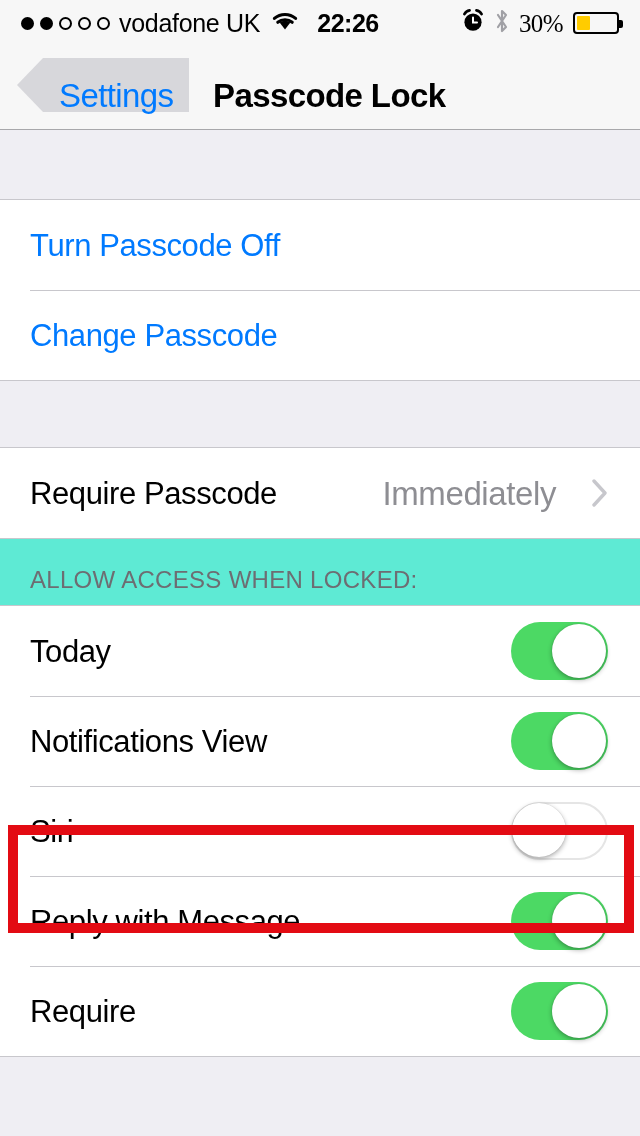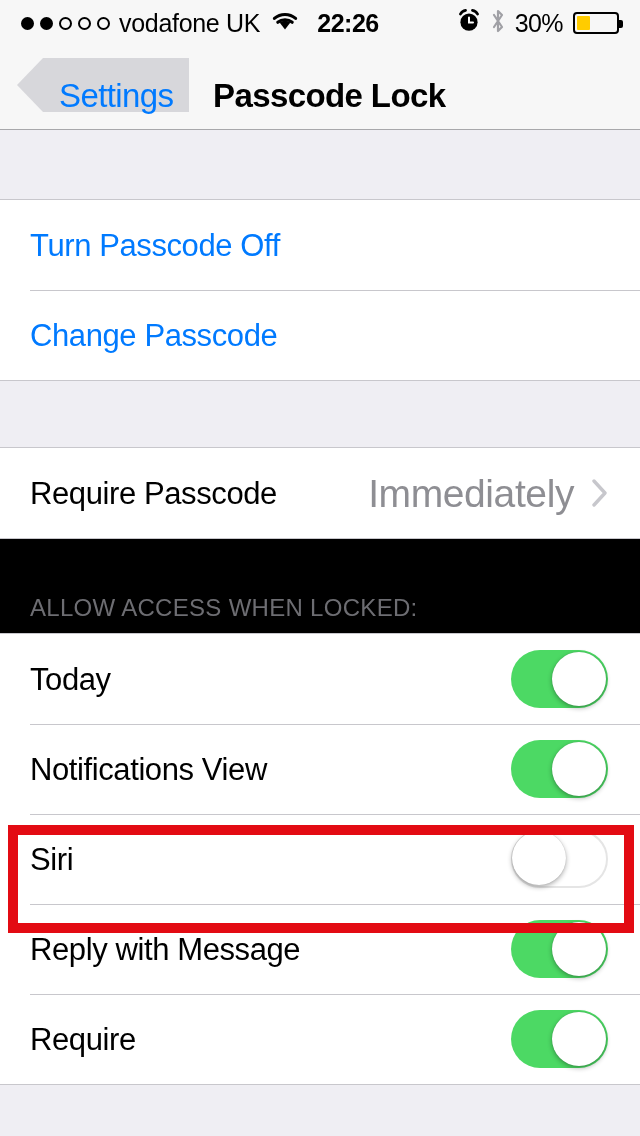--- a/index.html
+++ b/index.html
@@ -27,7 +27,7 @@
   }
   .sb-left  { display:flex; align-items:center; flex:0 0 auto; }
   .sb-mid   { flex:1 1 auto; display:flex; }
-  .sb-right { display:flex; align-items:center; flex:0 0 auto; gap:9px; }
+  .sb-right { display:flex; align-items:center; flex:0 0 auto; gap:9px;font-family:Liberation Serif, serif; }
 
   .signal-dots { display:flex; align-items:center; gap:6px; margin-right:9px; }
   .dot {

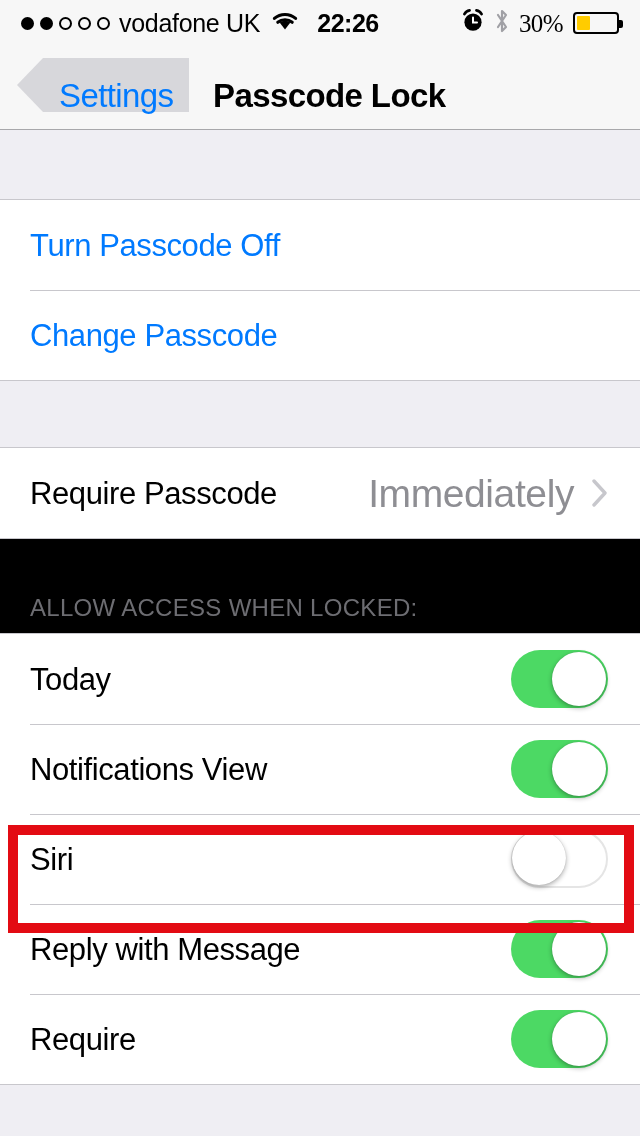--- a/index.html
+++ b/index.html
@@ -124,8 +124,8 @@
   .row-title.link { color:#007AFF; }
   .row-spacer { flex:1 1 auto; }
   .row-value {
-    font-size:39px; color:#8E8E93; letter-spacing:-0.4px;
-    line-height:1; margin-right:18px;text-align:right;
+    font-size:33px; color:#8E8E93; letter-spacing:-0.4px;
+    line-height:1; margin-right:36px;text-align:right;
   }
   .chevron { width:16px; height:28px; flex:0 0 auto; }
 

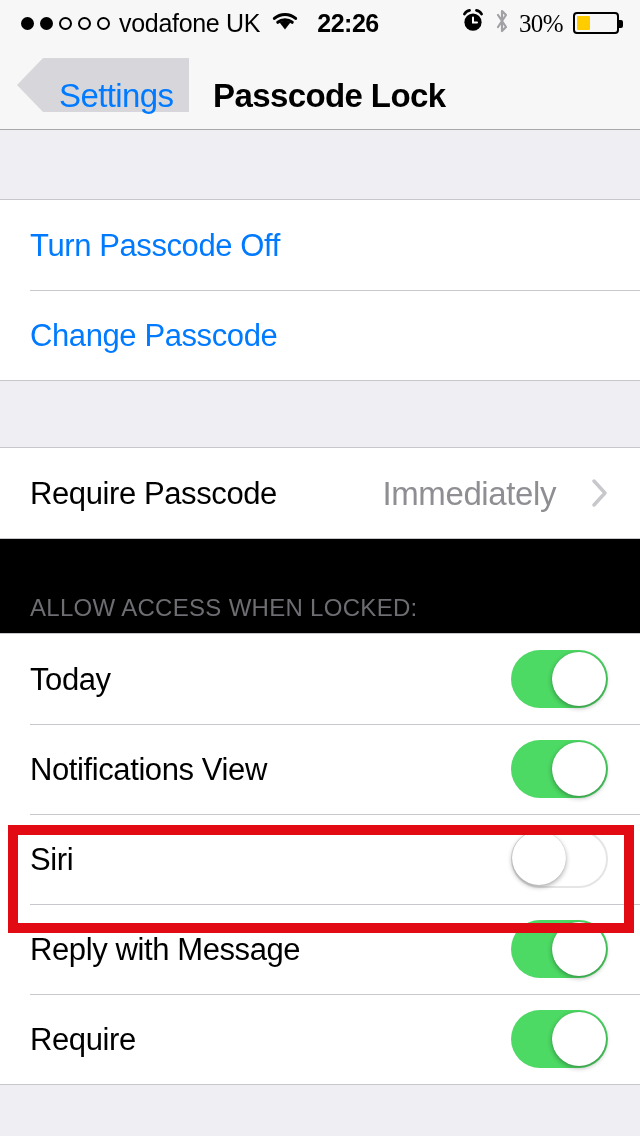--- a/index.html
+++ b/index.html
@@ -131,10 +131,10 @@
 
   
   .section-header {
-    background:#000000;
+    background:#5eead4;
     border-top:1px solid #C8C7CC;
     border-bottom:1px solid #C8C7CC;
-    height:96px;
+    height:68px;
     display:flex; align-items:flex-end;
     padding:0 0 13px 30px;
   }

